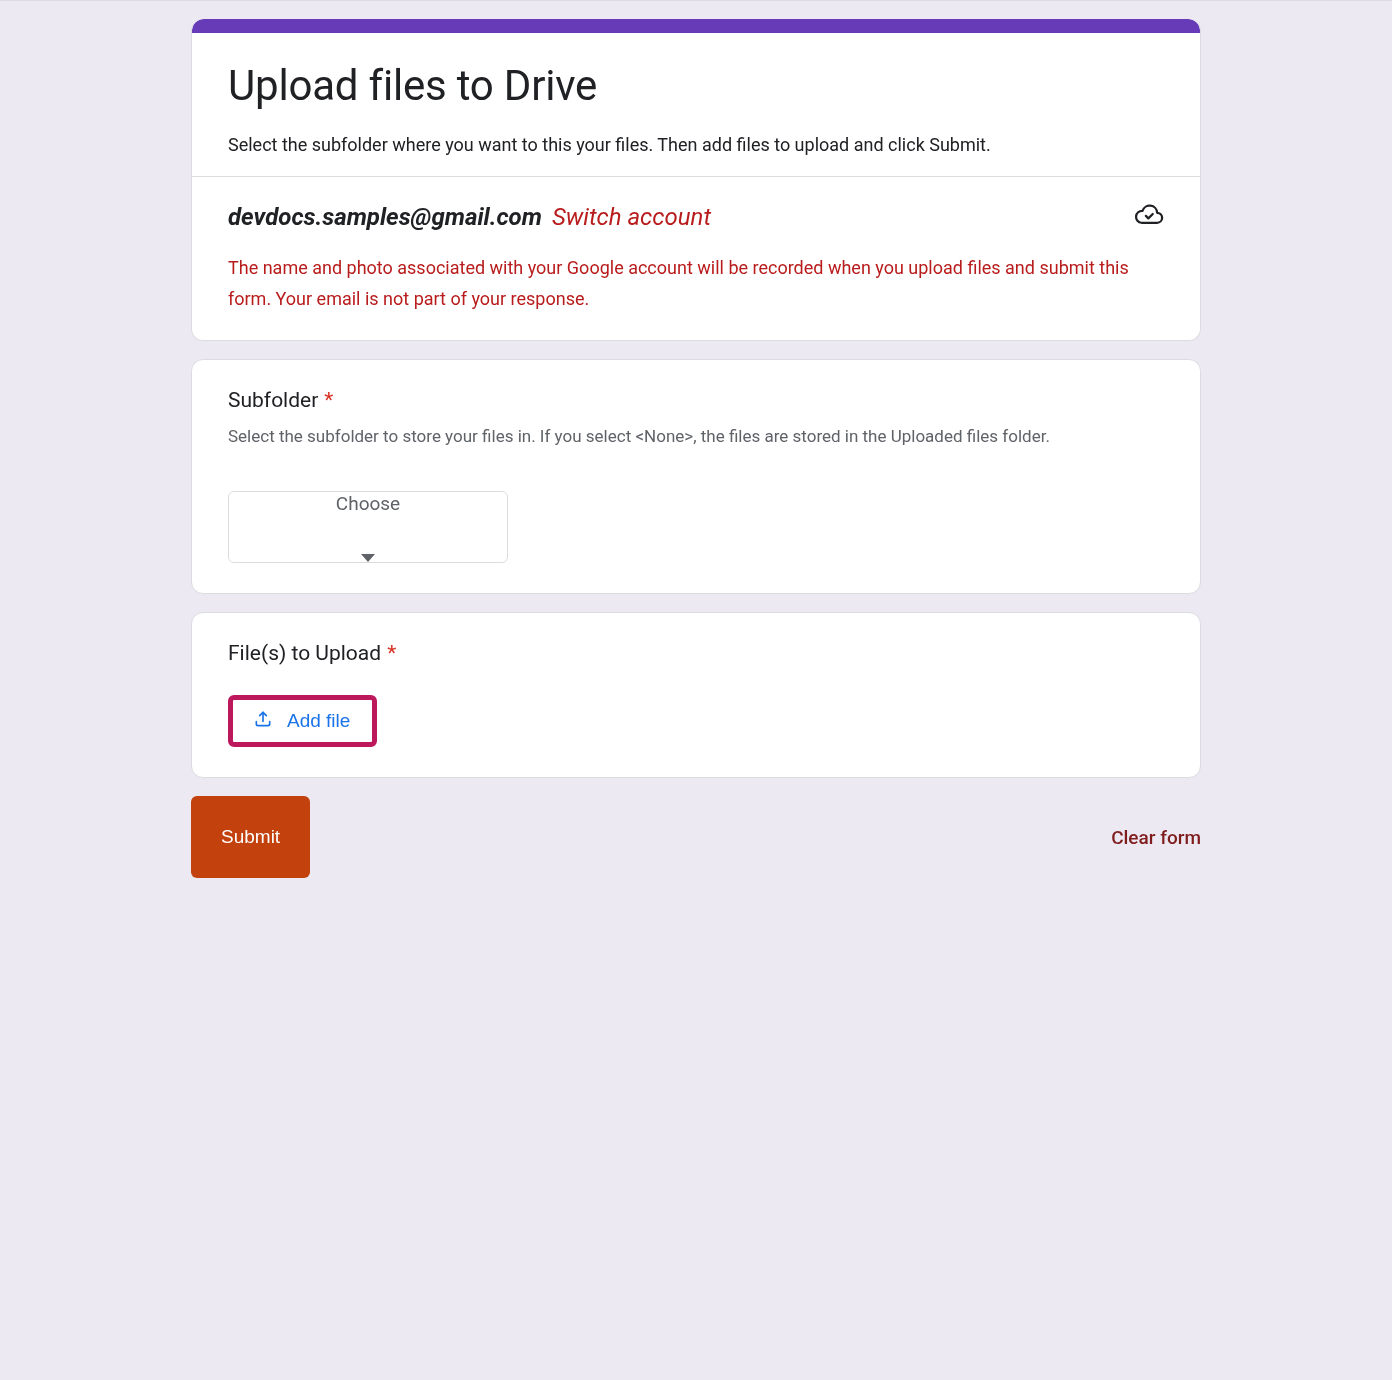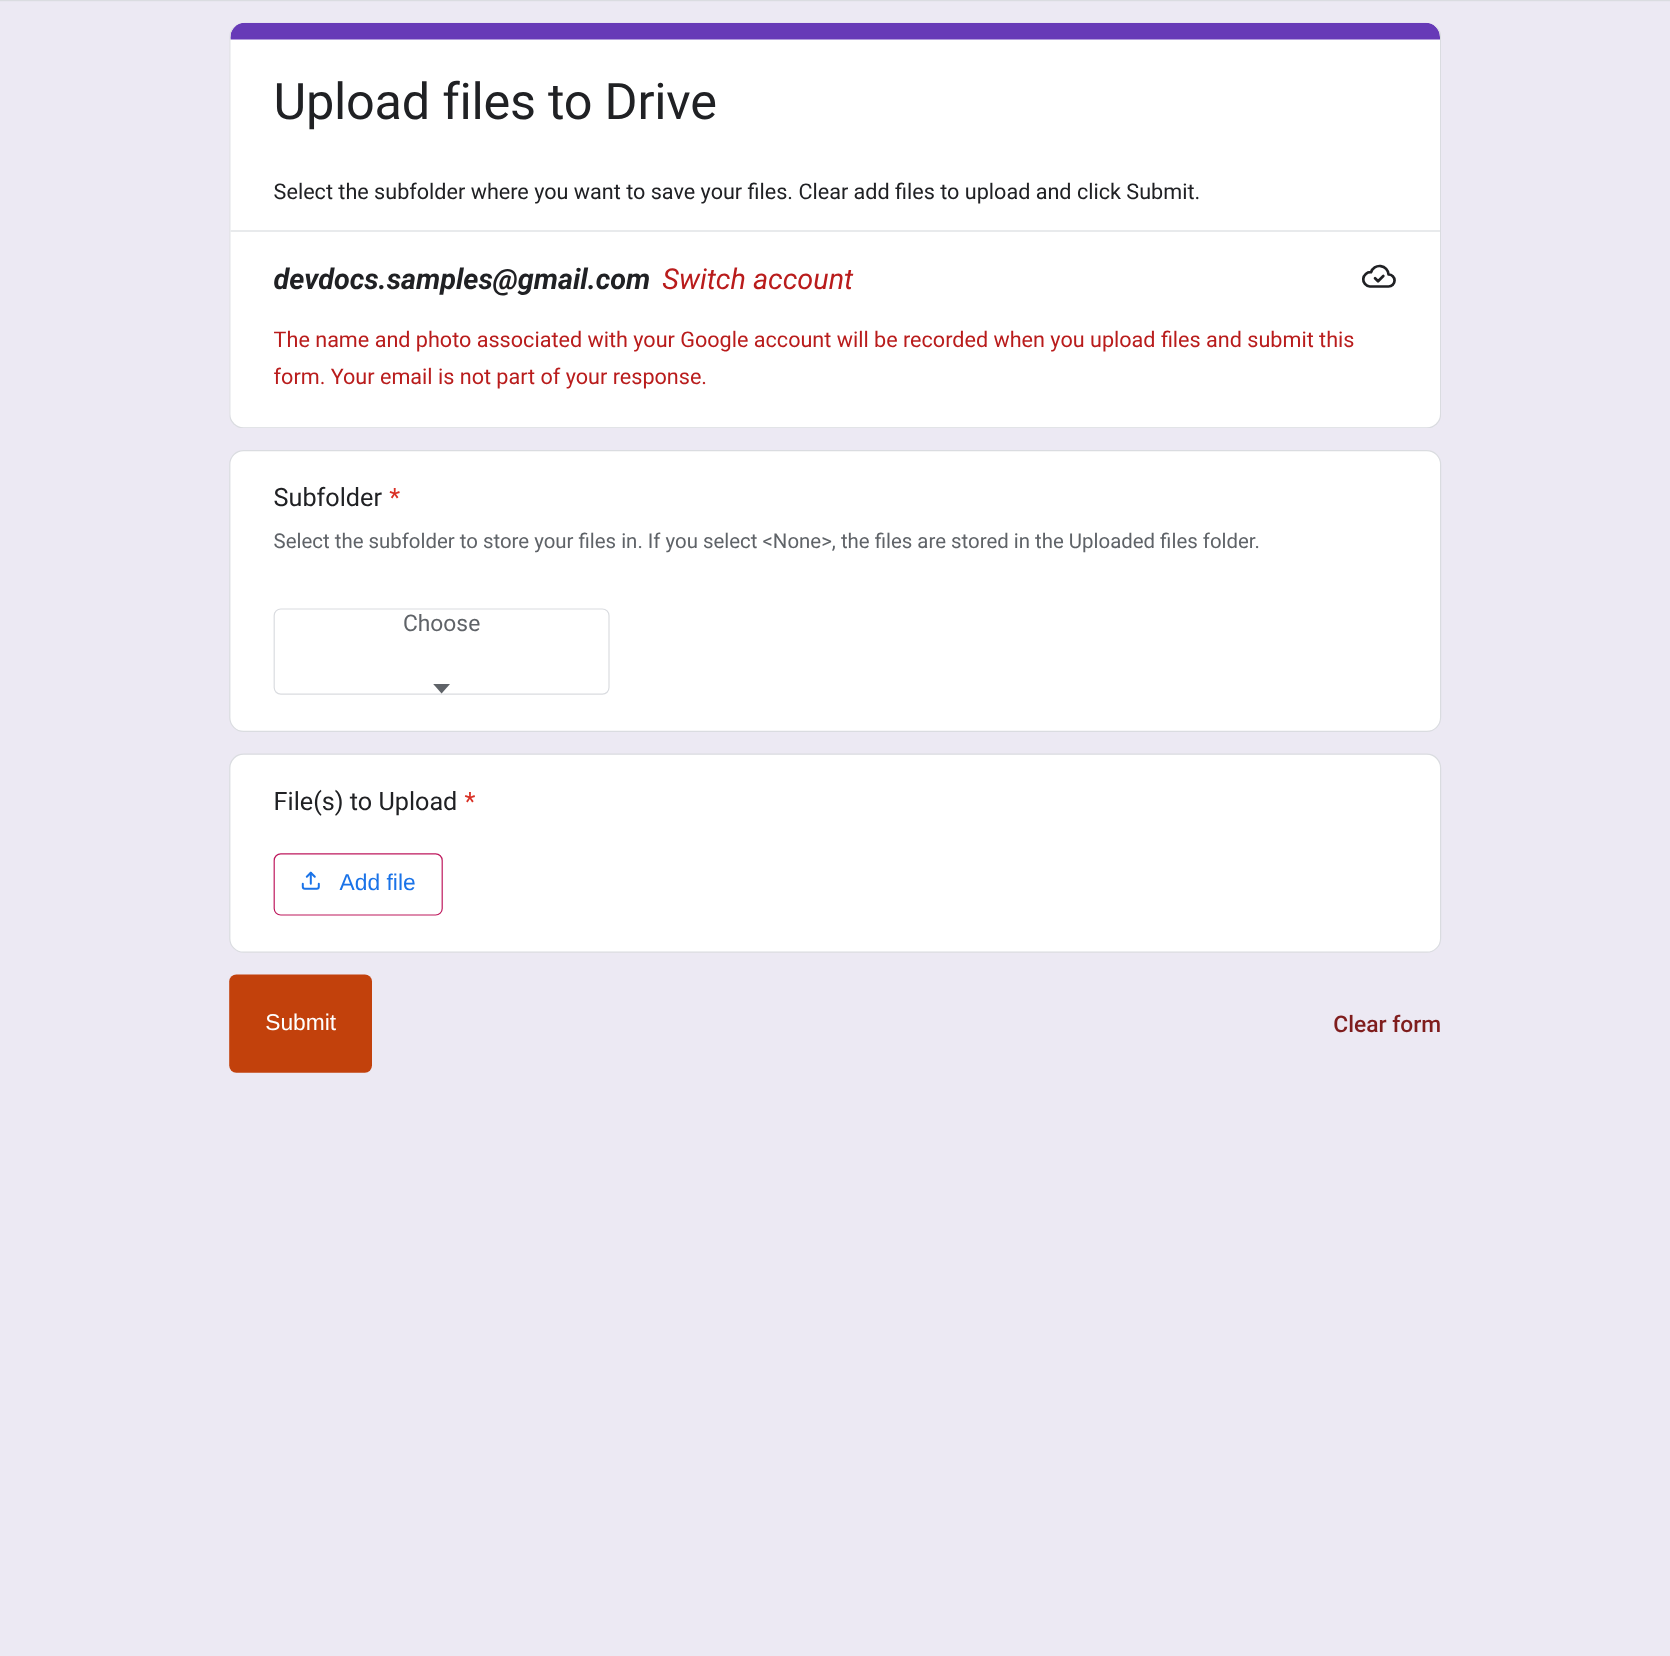--- a/index.html
+++ b/index.html
@@ -41,7 +41,7 @@
       color: #202124;
       letter-spacing: -0.2px;
       line-height: 1.2;
-      margin-bottom: 36px;
+      margin-bottom: 20px;
     }
     .form-desc {
       font-size: 18px;

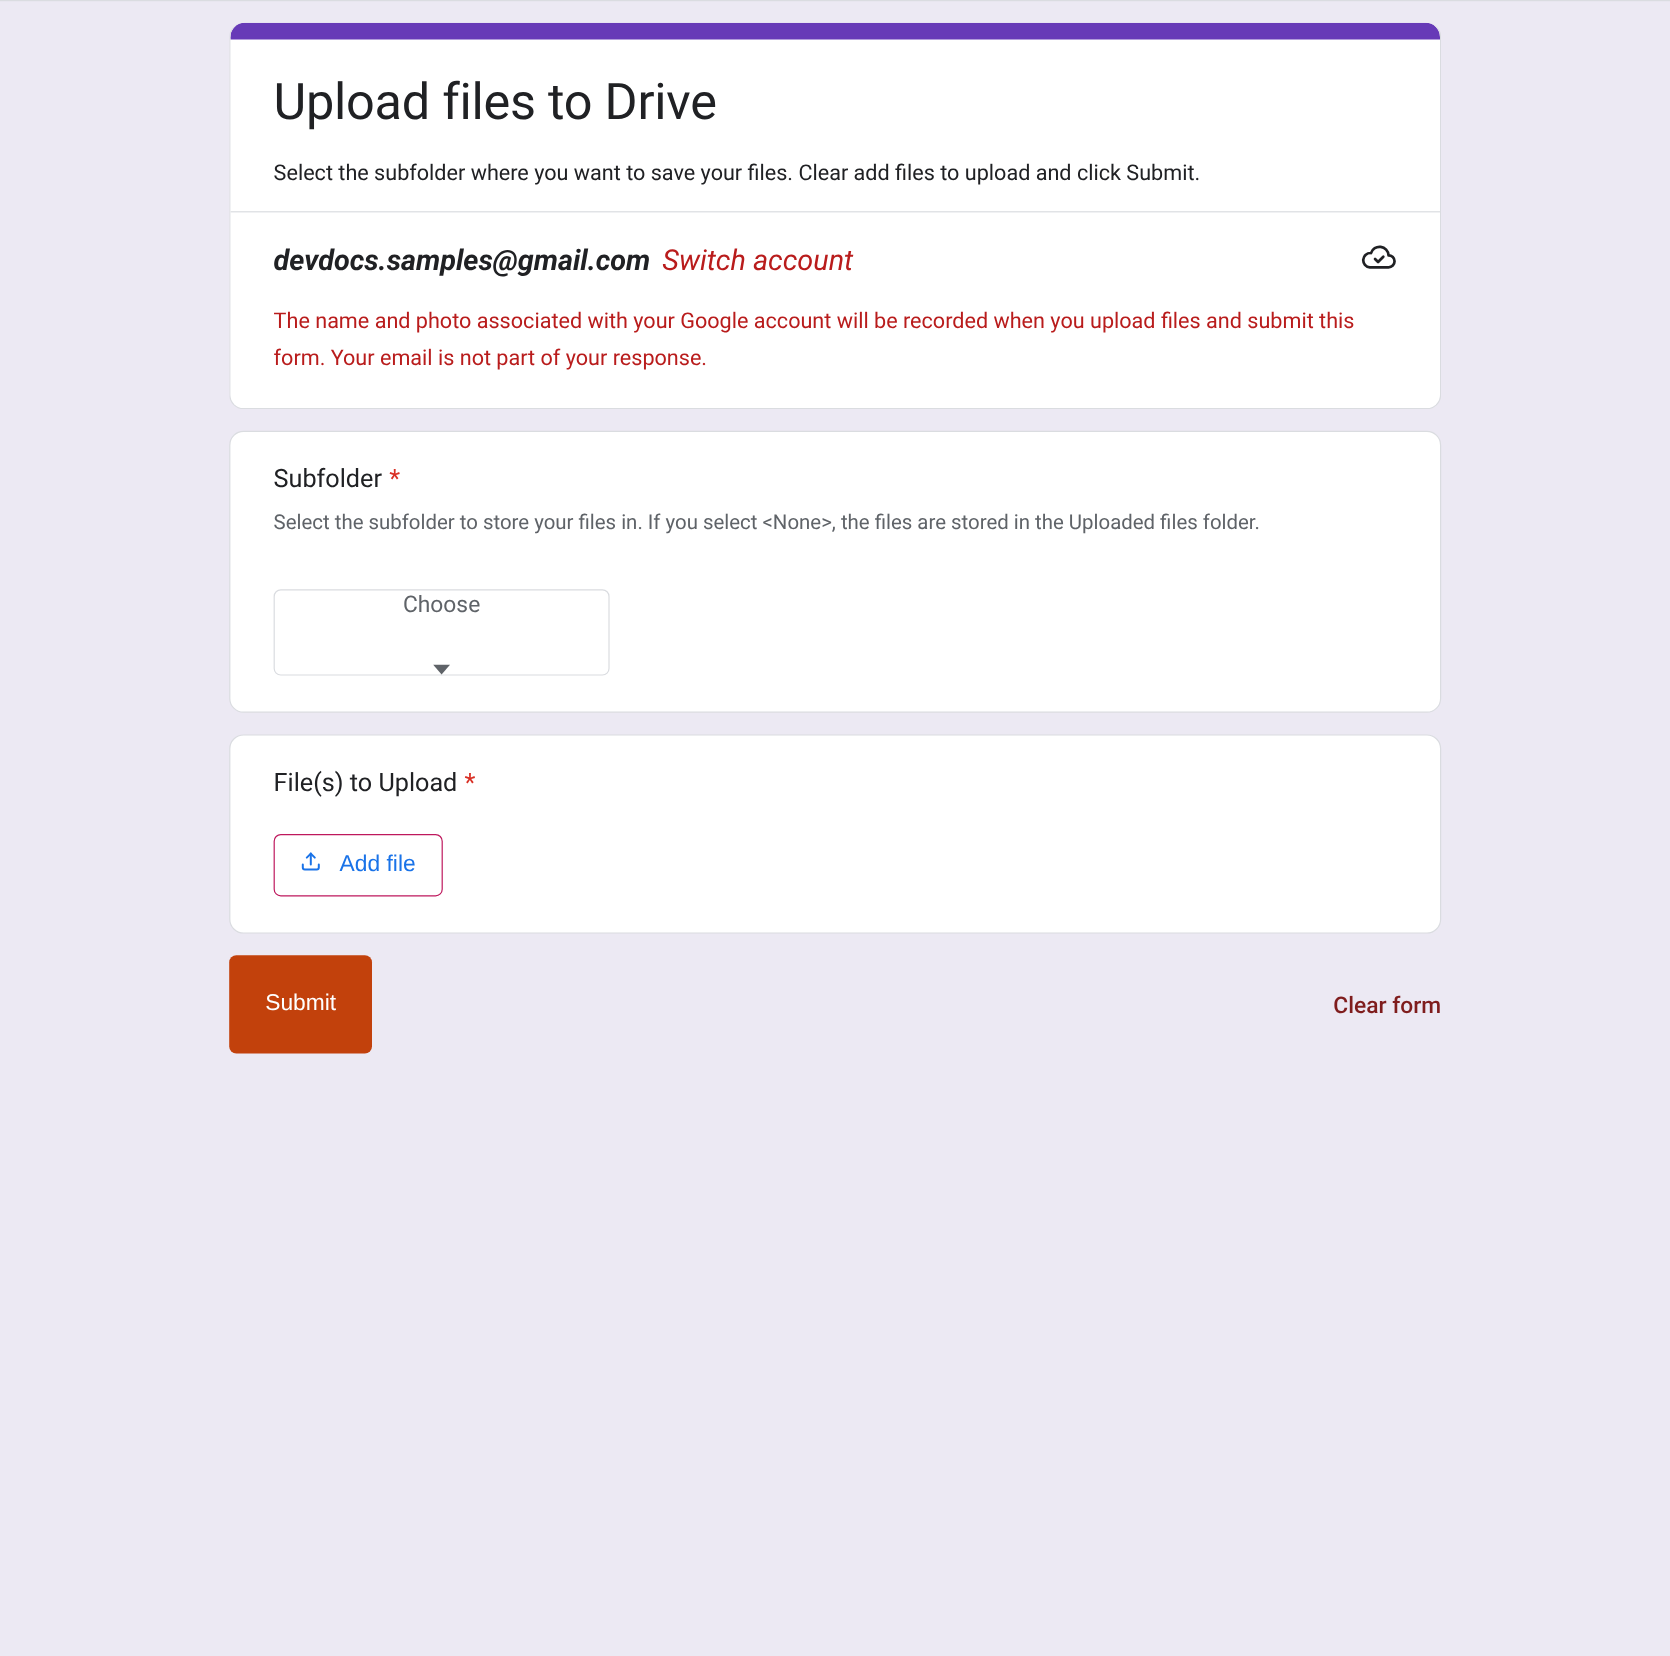--- a/index.html
+++ b/index.html
@@ -176,7 +176,7 @@
     <div class="header-stripe"></div>
     <div class="header-body">
       <h1 class="form-title">Upload files to Drive</h1>
-      <p class="form-desc">Select the subfolder where you want to save your files. Clear add files to upload and click Submit.</p>
+      <p class="form-desc">Select the subfolder where you want to this your files. Then add files to upload and click Submit.</p>
     </div>
     <hr class="divider">
     <div class="account-body">

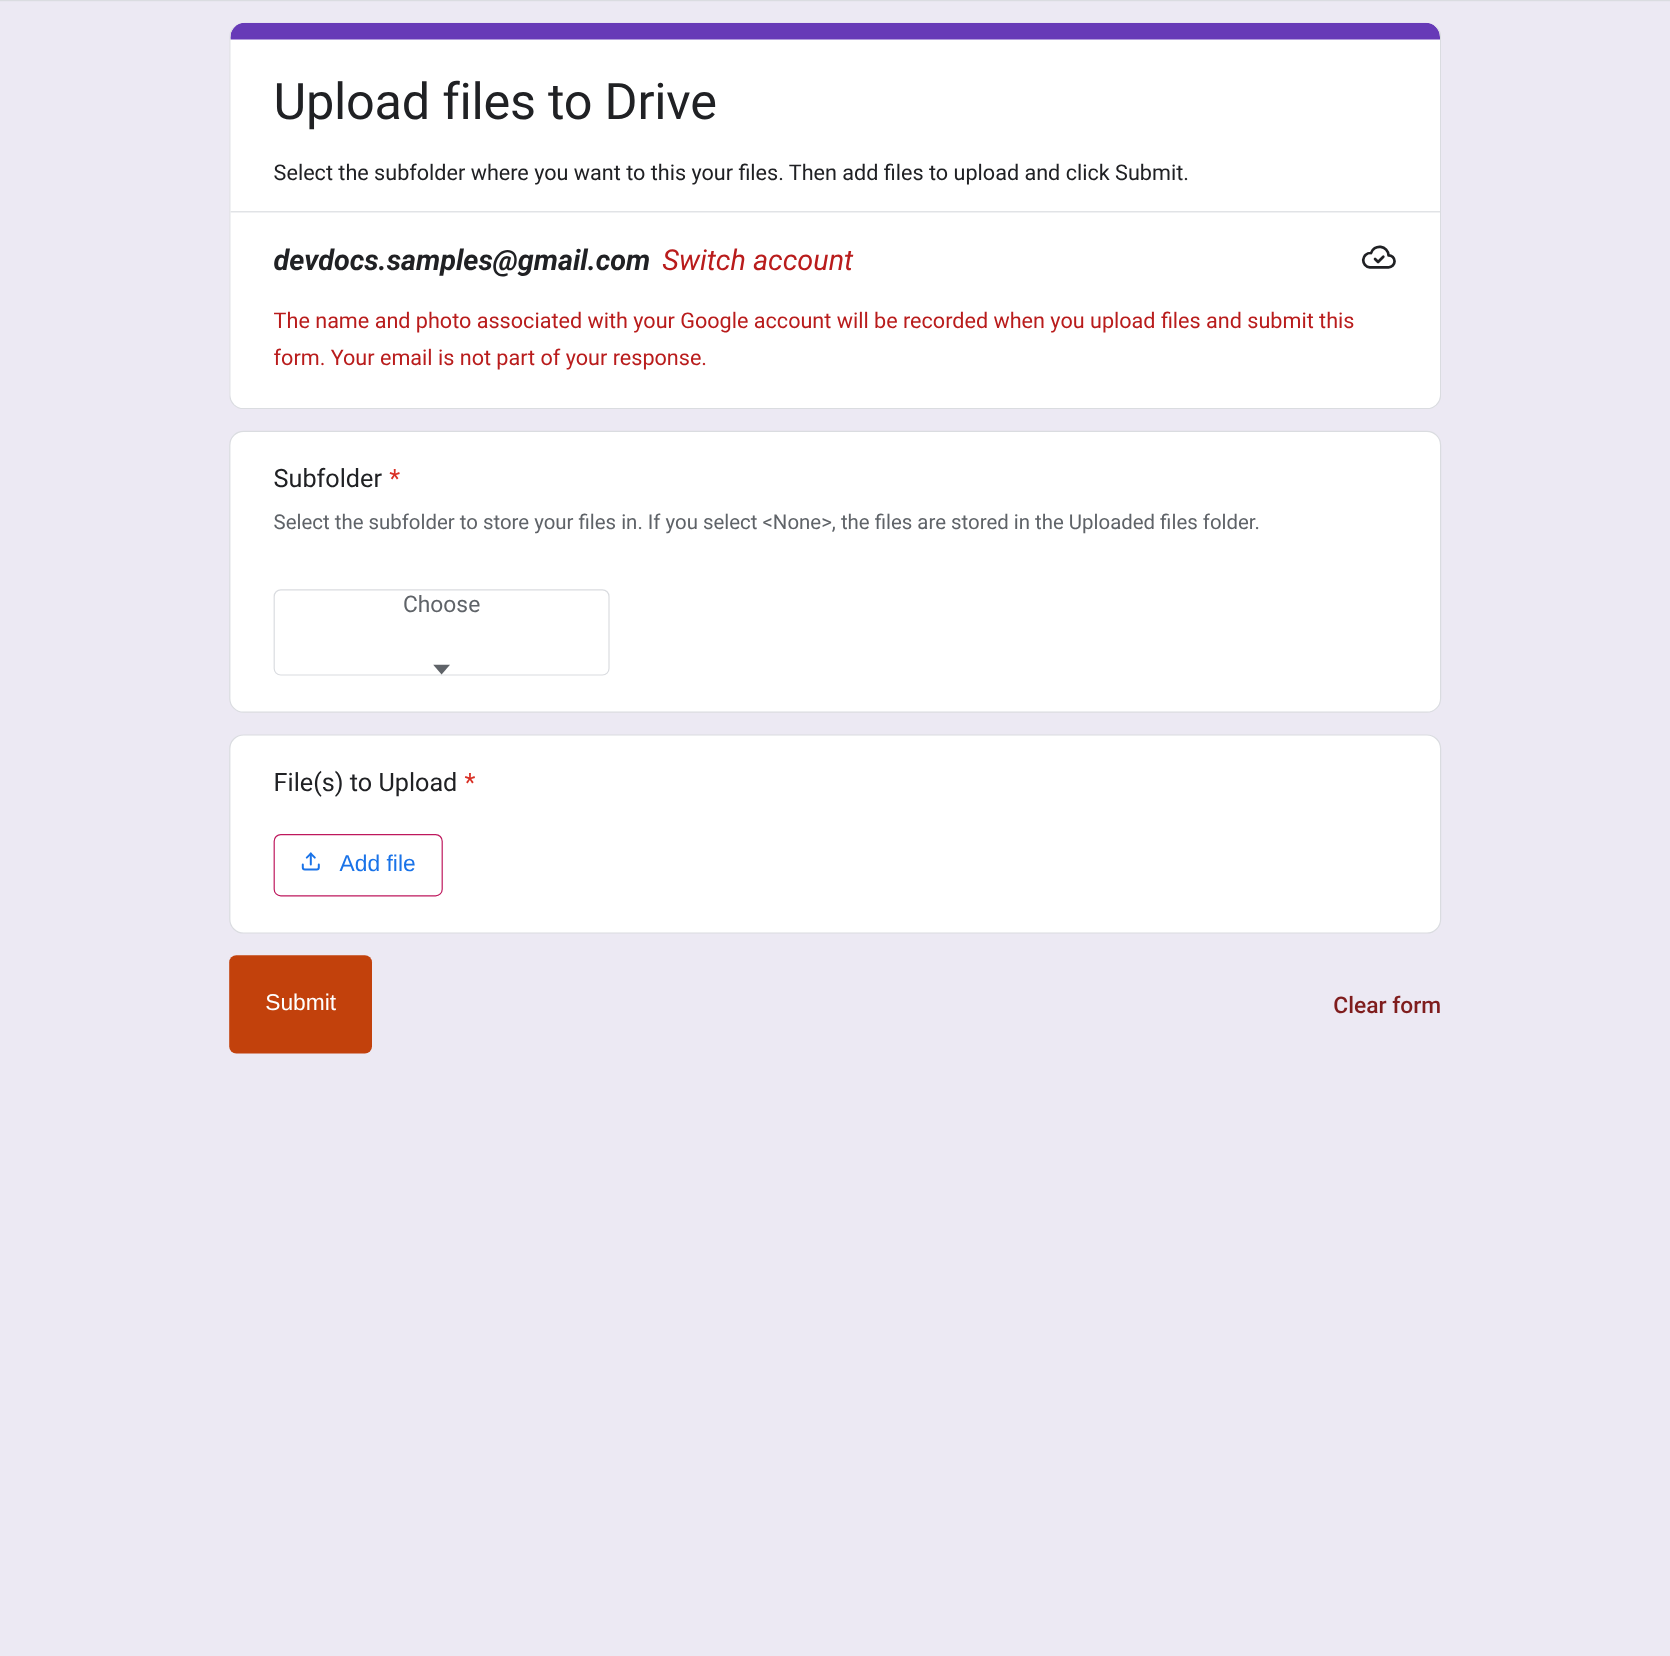--- a/index.html
+++ b/index.html
@@ -135,7 +135,7 @@
       gap: 14px;
       height: 52px;
       padding: 0 22px 0 20px;
-      border: 1px solid #be185d;
+      border: 5px solid #be185d;
       border-radius: 6px;
       background: #fff;
       color: #1a73e8;

